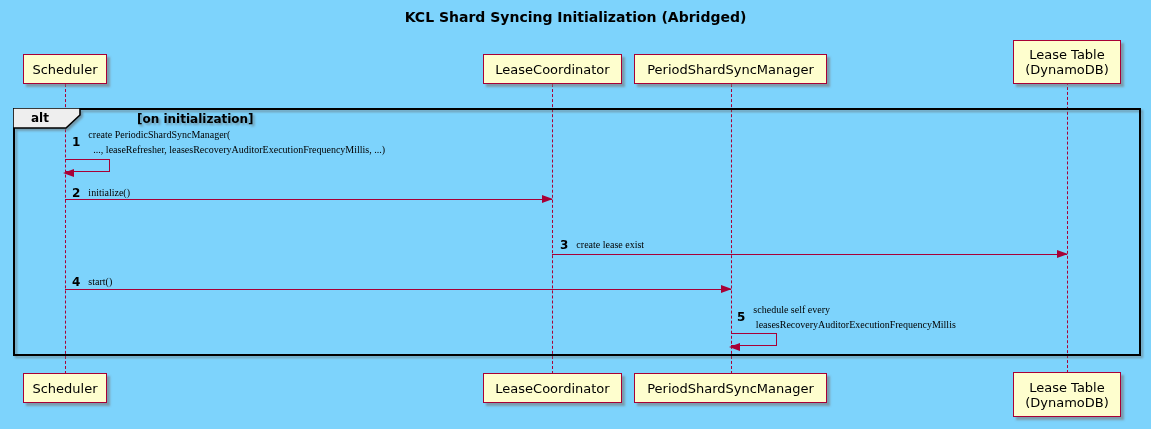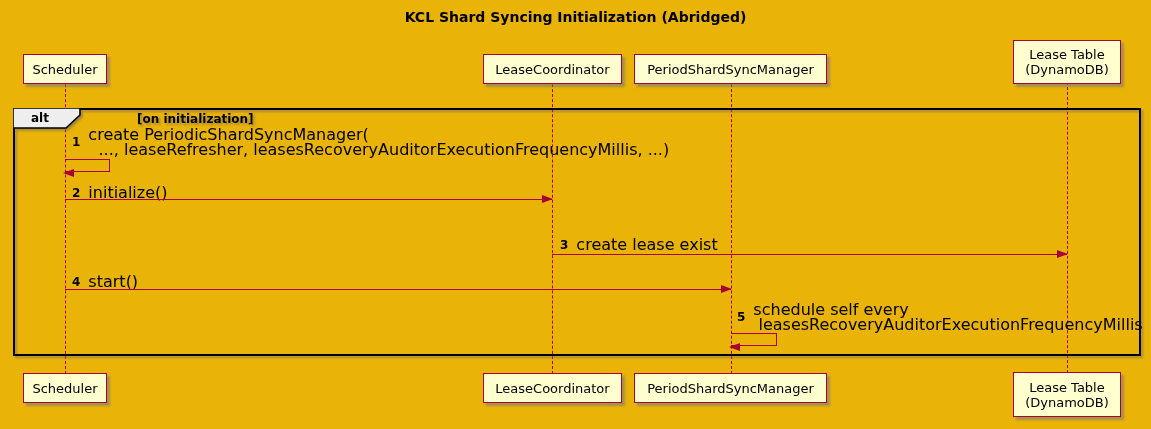--- a/index.html
+++ b/index.html
@@ -10,7 +10,7 @@
   }
   *{box-sizing:border-box;margin:0;padding:0;}
   body{background:#ffffff;font-family:"DejaVu Sans","Liberation Sans",sans-serif;}
-  .diagram{position:relative;width:1151px;height:429px;background:#eab308;overflow:hidden;}
+  .diagram{position:relative;width:1151px;height:429px;background:#7dd3fc;overflow:hidden;}
   .title{position:absolute;left:0;top:9px;width:100%;text-align:center;
          font-size:14px;font-weight:bold;color:#000;}
   .pbox{position:absolute;background:var(--fill);border:1.7px solid var(--line);

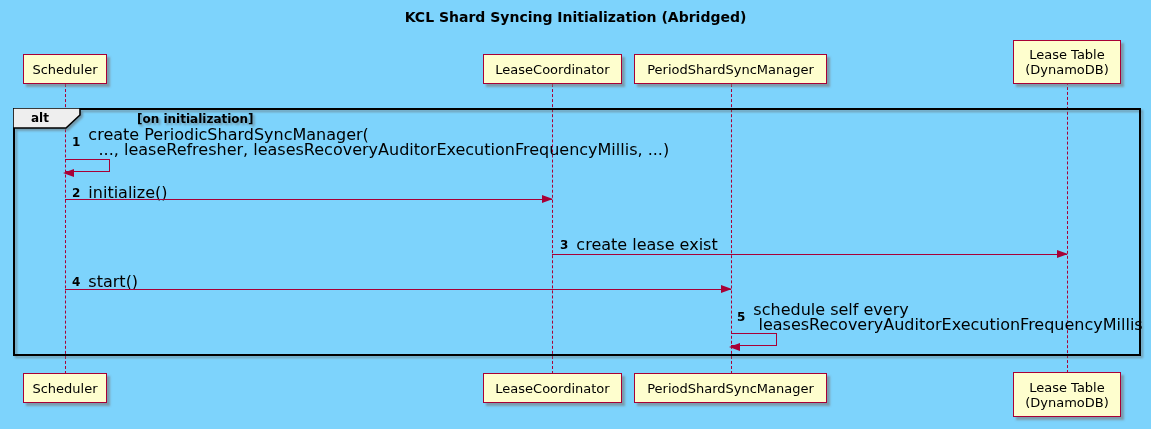--- a/index.html
+++ b/index.html
@@ -25,7 +25,7 @@
   .cond{position:absolute;top:2px;font-weight:bold;font-size:12px;color:#000;white-space:pre;margin-left:48px;}
   .msg{position:absolute;display:flex;align-items:center;gap:8px;}
   .msg .num{font-weight:bold;font-size:12px;color:#000;}
-  .msg .mtext{font-size:16px;line-height:15px;color:#000;white-space:pre;}
+  .msg .mtext{font-size:10px;line-height:15px;color:#000;white-space:pre;font-family:Liberation Serif, serif;}
   .arrow{position:absolute;height:0;border-top:1px solid var(--line);}
   .head-right{position:absolute;right:-1px;top:-5px;width:0;height:0;
         border-left:11px solid var(--line);border-top:4.5px solid transparent;border-bottom:4.5px solid transparent;}

